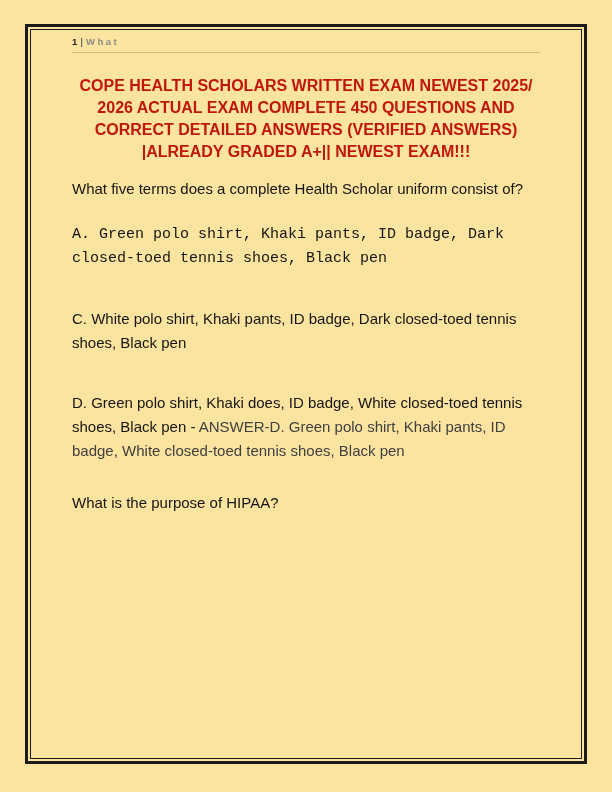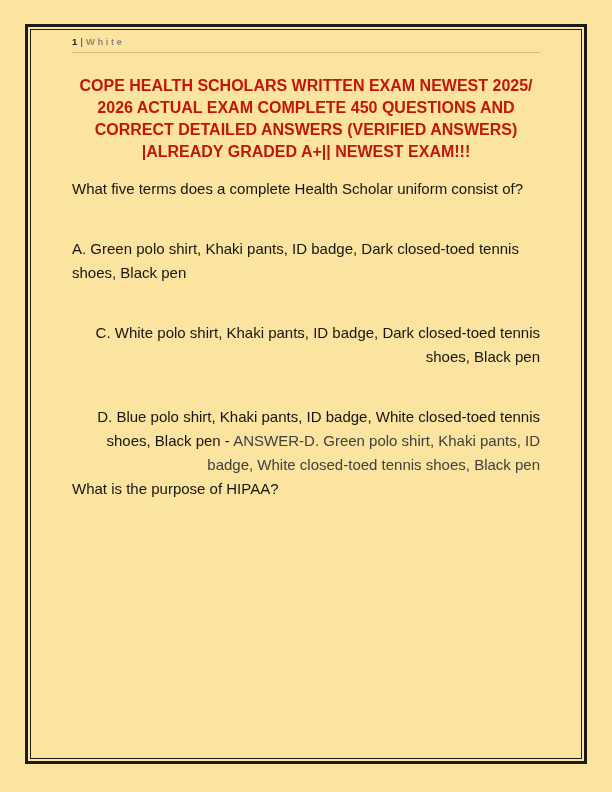--- a/index.html
+++ b/index.html
@@ -66,7 +66,7 @@
 <div class="content">
 
   <div class="page-header">
-    <span class="pg-num">1</span><span class="pg-sep">|</span><span class="pg-label">White</span>
+    <span class="pg-num">1</span><span class="pg-sep">|</span><span class="pg-label">What</span>
   </div>
 
   <div class="doc-title">COPE HEALTH SCHOLARS WRITTEN EXAM NEWEST 2025/ 2026 ACTUAL EXAM COMPLETE 450 QUESTIONS AND CORRECT DETAILED ANSWERS (VERIFIED ANSWERS) |ALREADY GRADED A+|| NEWEST EXAM!!!</div>

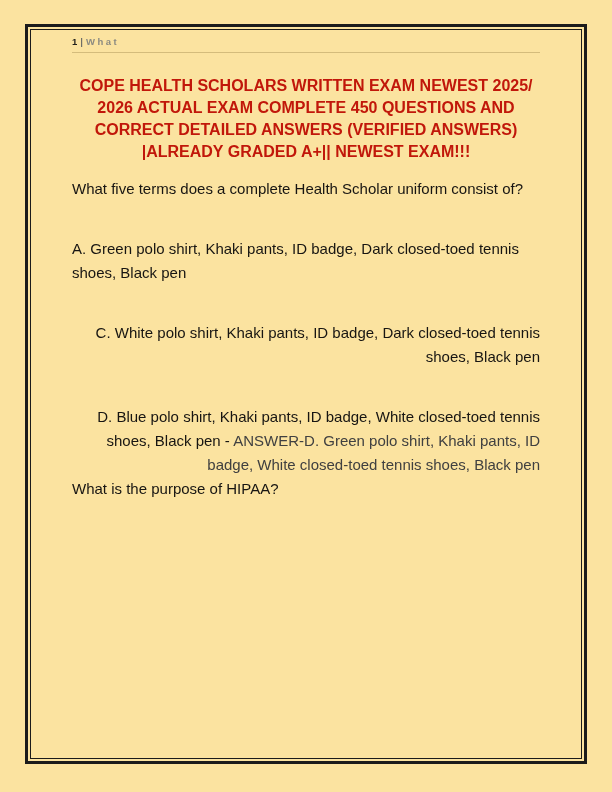--- a/index.html
+++ b/index.html
@@ -52,7 +52,7 @@
   }
   .gap-14 { margin-top: 14px; }
   .gap-28 { }
-  .gap-34 { margin-top: 36px; }
+  .gap-34 { margin-top: 22px; font-family: Liberation Mono, monospace; }
   .gap-36 { margin-top: 36px; text-align: right; }
   .answer-red { color: #404040; }
 </style>

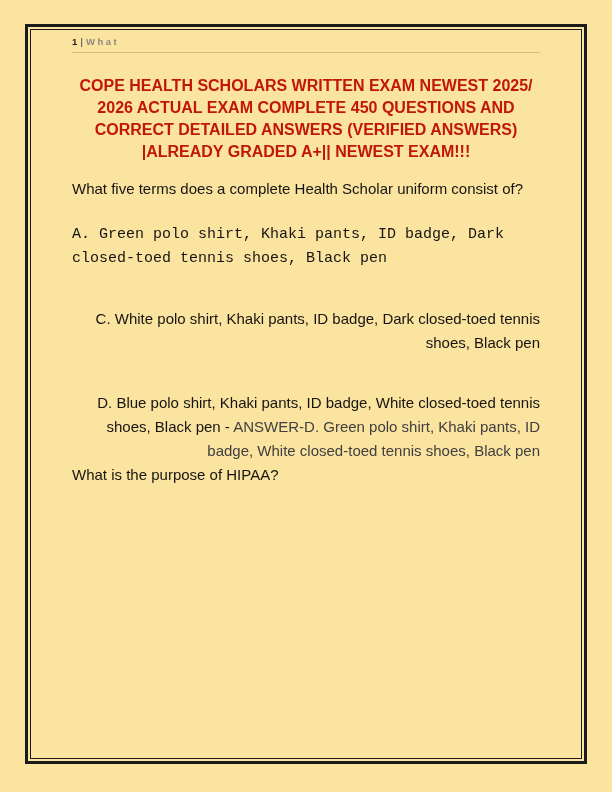--- a/index.html
+++ b/index.html
@@ -53,7 +53,7 @@
   .gap-14 { margin-top: 14px; }
   .gap-28 { }
   .gap-34 { margin-top: 22px; font-family: Liberation Mono, monospace; }
-  .gap-36 { margin-top: 36px; text-align: right; }
+  .gap-36 { margin-top: 36px; }
   .answer-red { color: #404040; }
 </style>
 </head>

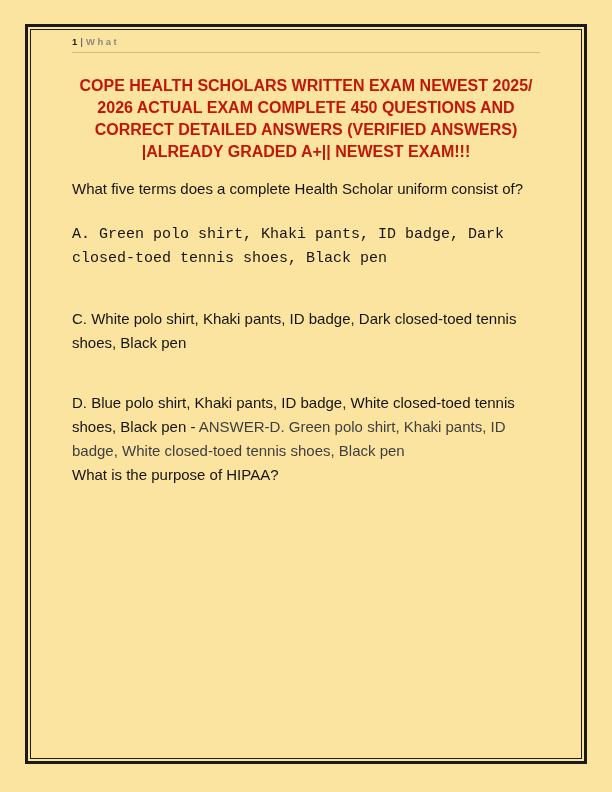--- a/index.html
+++ b/index.html
@@ -78,7 +78,7 @@
 
   <p class="para gap-36">C. White polo shirt, Khaki pants, ID badge, Dark closed-toed tennis shoes, Black pen</p>
 
-  <p class="para gap-36"><span>D. Blue polo shirt, Khaki pants, ID badge, White closed-toed tennis shoes, Black pen - </span><span class="answer-red">ANSWER-D. Green polo shirt, Khaki pants, ID badge, White closed-toed tennis shoes, Black pen</span></p>
+  <p class="para gap-36"><span>D. Green polo shirt, Khaki does, ID badge, White closed-toed tennis shoes, Black pen - </span><span class="answer-red">ANSWER-D. Green polo shirt, Khaki pants, ID badge, White closed-toed tennis shoes, Black pen</span></p>
 
   <p class="para gap-28">What is the purpose of HIPAA?</p>
 

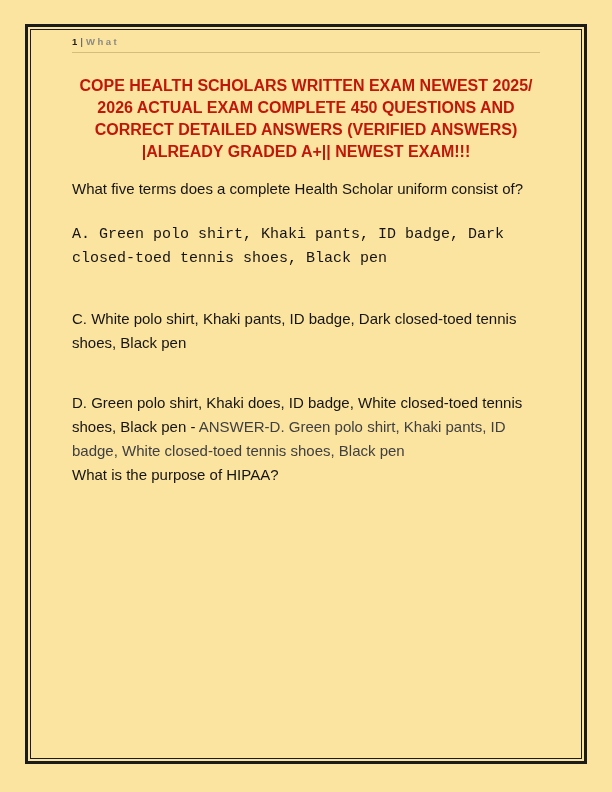--- a/index.html
+++ b/index.html
@@ -51,7 +51,7 @@
     color: #171512;
   }
   .gap-14 { margin-top: 14px; }
-  .gap-28 { }
+  .gap-28 { margin-top: 28px; }
   .gap-34 { margin-top: 22px; font-family: Liberation Mono, monospace; }
   .gap-36 { margin-top: 36px; }
   .answer-red { color: #404040; }

